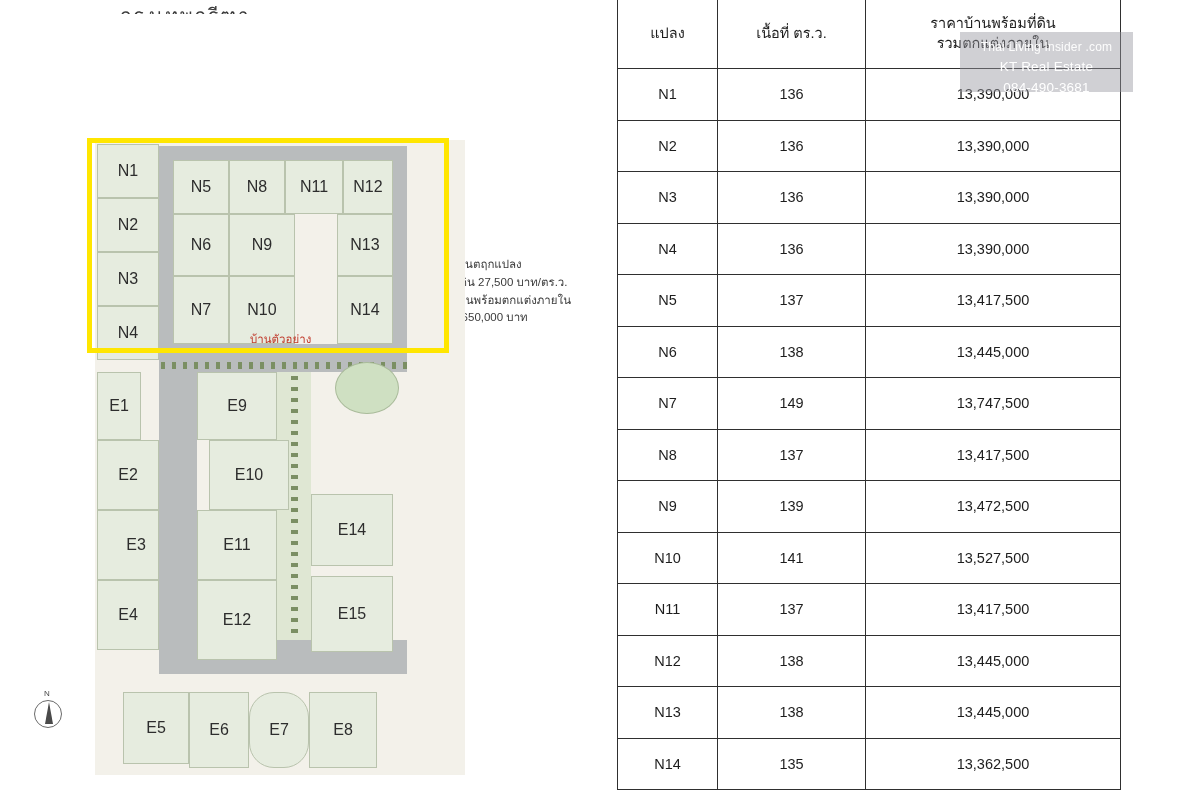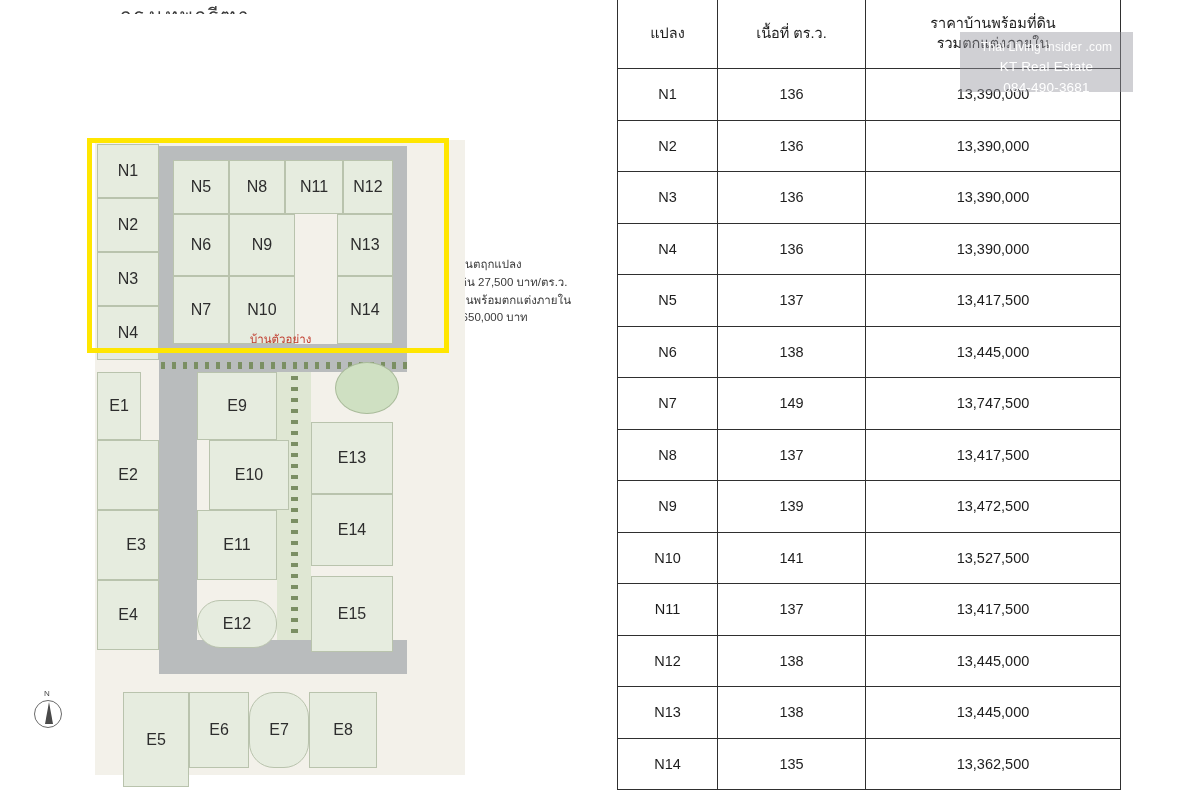--- a/index.html
+++ b/index.html
@@ -274,7 +274,6 @@
       <div class="plot" style="left:102px; top:370px; width:80px; height:70px;">E11</div>
       <div class="plot" style="left:102px; top:460px; width:80px; height:48px;border-radius:23px;">E12</div>
 
-      <div class="plot" style="left:216px; top:282px; width:82px; height:72px;">E13</div>
       <div class="plot" style="left:216px; top:354px; width:82px; height:72px;">E14</div>
       <div class="plot" style="left:216px; top:426px; width:82px; height:76px;margin-top:10px;">E15</div>
 

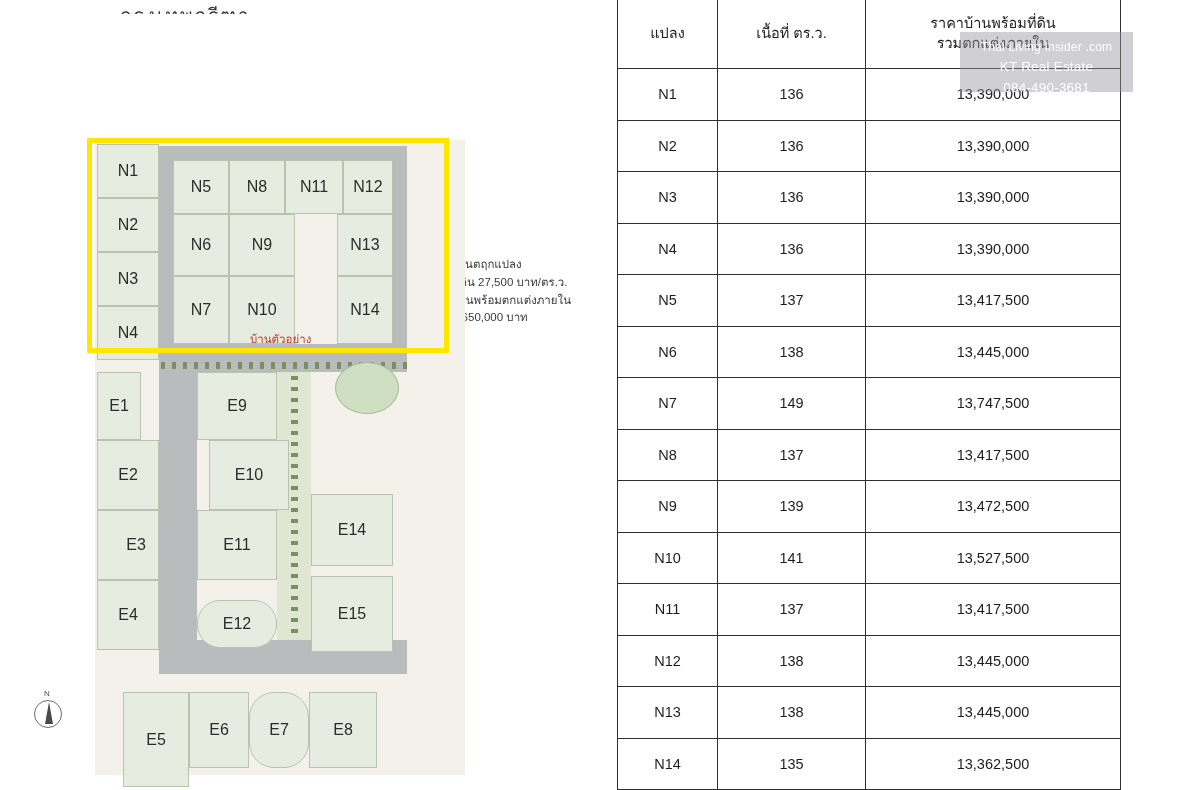--- a/index.html
+++ b/index.html
@@ -272,7 +272,7 @@
       <div class="plot" style="left:102px; top:232px; width:80px; height:68px;">E9</div>
       <div class="plot" style="left:102px; top:300px; width:80px; height:70px;margin-left:12px;">E10</div>
       <div class="plot" style="left:102px; top:370px; width:80px; height:70px;">E11</div>
-      <div class="plot" style="left:102px; top:460px; width:80px; height:48px;border-radius:23px;">E12</div>
+      <div class="plot" style="left:102px; top:440px; width:80px; height:80px;">E12</div>
 
       <div class="plot" style="left:216px; top:354px; width:82px; height:72px;">E14</div>
       <div class="plot" style="left:216px; top:426px; width:82px; height:76px;margin-top:10px;">E15</div>

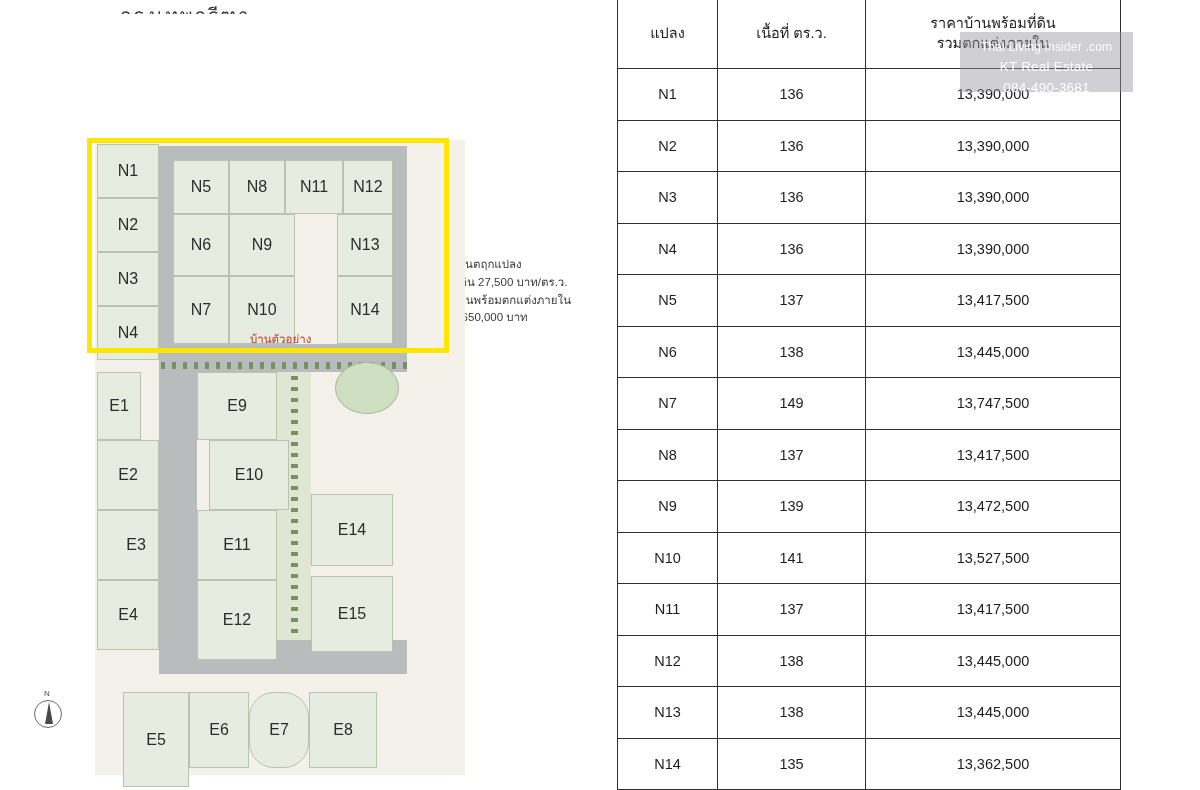--- a/index.html
+++ b/index.html
@@ -277,7 +277,7 @@
       <div class="plot" style="left:216px; top:354px; width:82px; height:72px;">E14</div>
       <div class="plot" style="left:216px; top:426px; width:82px; height:76px;margin-top:10px;">E15</div>
 
-      <div class="plot" style="left:28px;  top:552px; width:66px; height:95px;">E5</div>
+      <div class="plot" style="left:28px;  top:552px; width:66px; height:72px;">E5</div>
       <div class="plot" style="left:94px;  top:552px; width:60px; height:76px;">E6</div>
       <div class="plot" style="left:154px; top:552px; width:60px; height:76px;border-radius:25px;">E7</div>
       <div class="plot" style="left:214px; top:552px; width:68px; height:76px;">E8</div>

